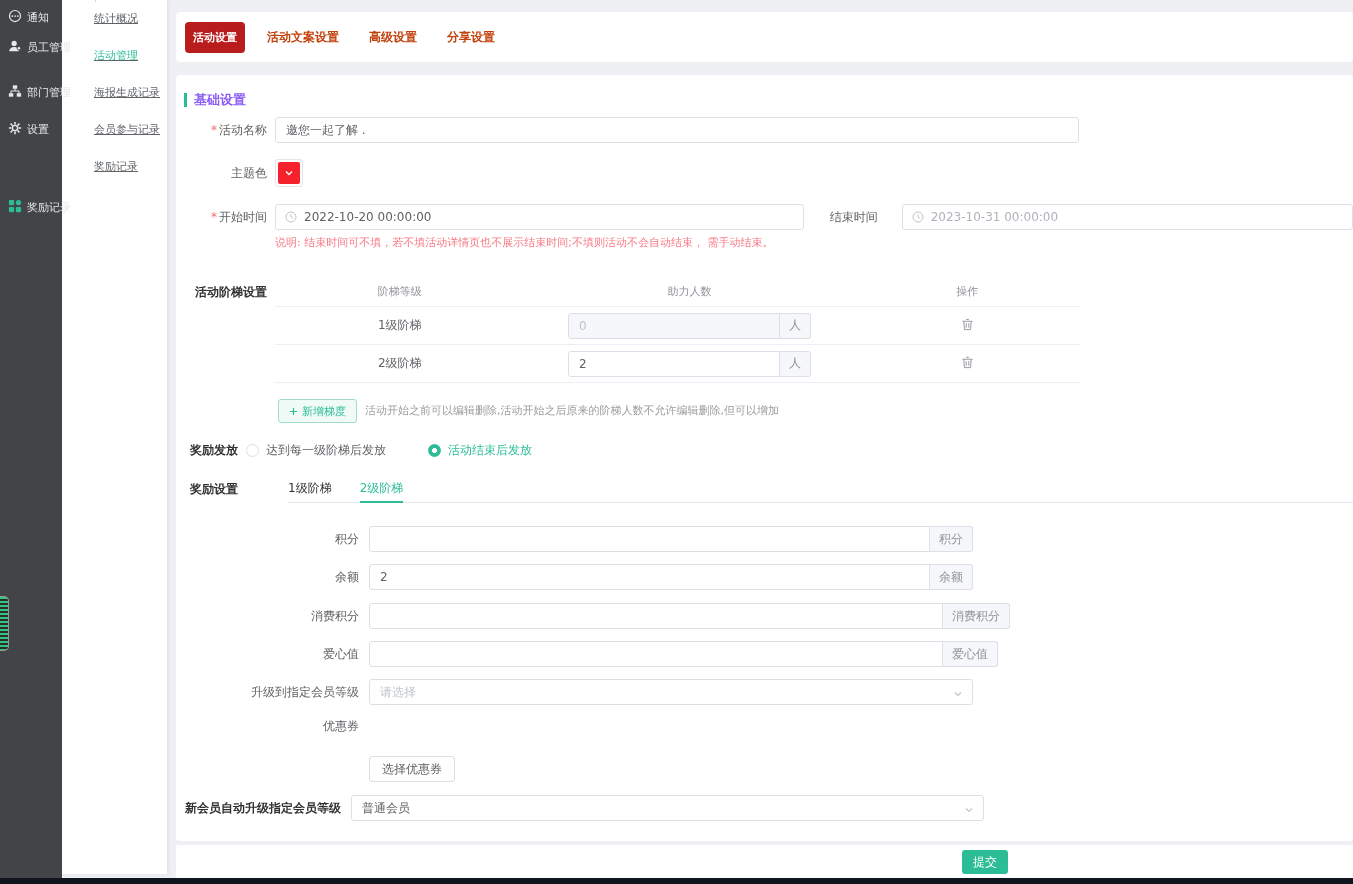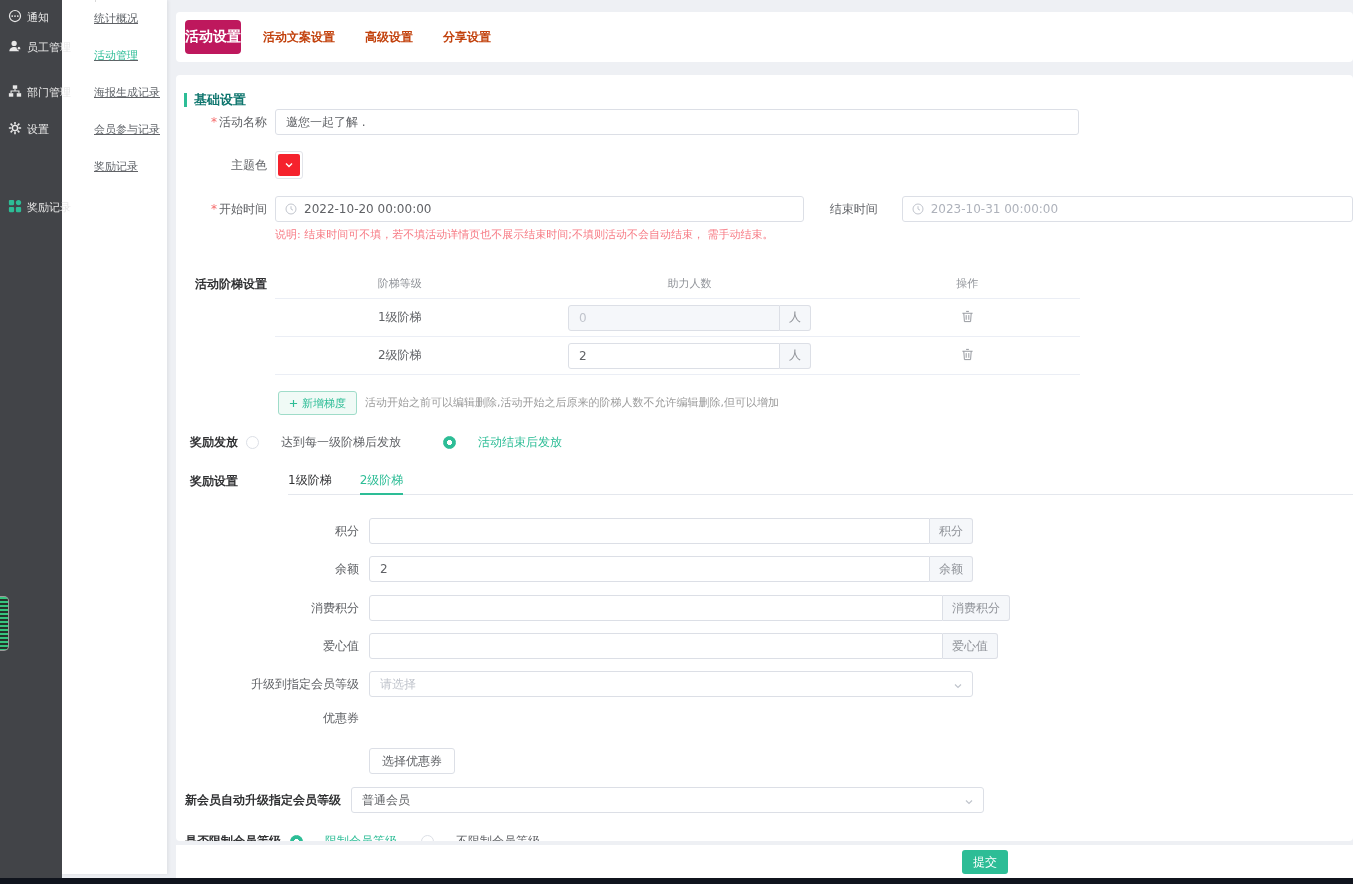--- a/index.html
+++ b/index.html
@@ -35,7 +35,7 @@
   .tabs-card { margin:12px 0 0 8px; height:50px; background:#fff; border-radius:4px;
                display:flex; align-items:center; padding-left:9px; }
   .tab { font-size:12px; color:#c2410c; font-weight:bold; padding:8px 8px; margin-right:14px; cursor:pointer; white-space:nowrap; }
-  .tab.active { background:#be185d; color:#fff; border-radius:4px; padding:8px 0; font-size:14px; }
+  .tab.active { background:#b91c1c; color:#fff; border-radius:4px; padding:8px 8px; font-size:11px; }
   .main-card { margin:13px 0 0 8px; height:766px; background:#fff; border-radius:4px;
                padding-top:16px; overflow:hidden; }
   .section-title { display:flex; align-items:center; margin-left:8px; }

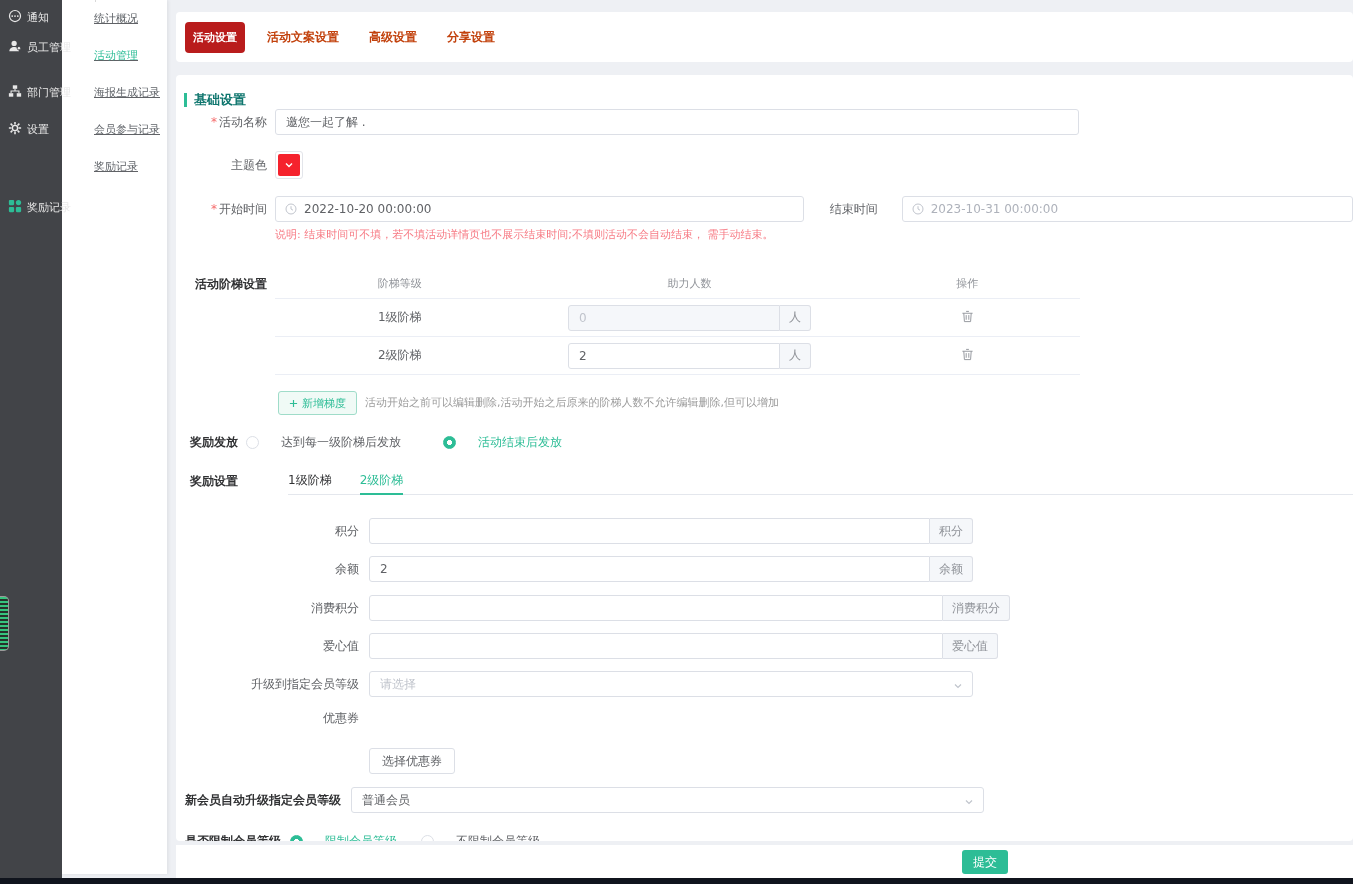--- a/index.html
+++ b/index.html
@@ -40,7 +40,7 @@
                padding-top:16px; overflow:hidden; }
   .section-title { display:flex; align-items:center; margin-left:8px; }
   .section-bar { width:3px; height:14px; background:#2dbd96; margin-right:7px; }
-  .section-text { font-size:13px; font-weight:bold; color:#0f766e; }
+  .section-text { font-size:13px; font-weight:bold; color:#8b5cf6; }
   .frow { display:flex; align-items:center; }
   .frow.top { align-items:flex-start; }
   .flabel { flex:none; width:99px; text-align:right; padding-right:8px; font-size:12px; color:#606266; line-height:26px; white-space:nowrap; }

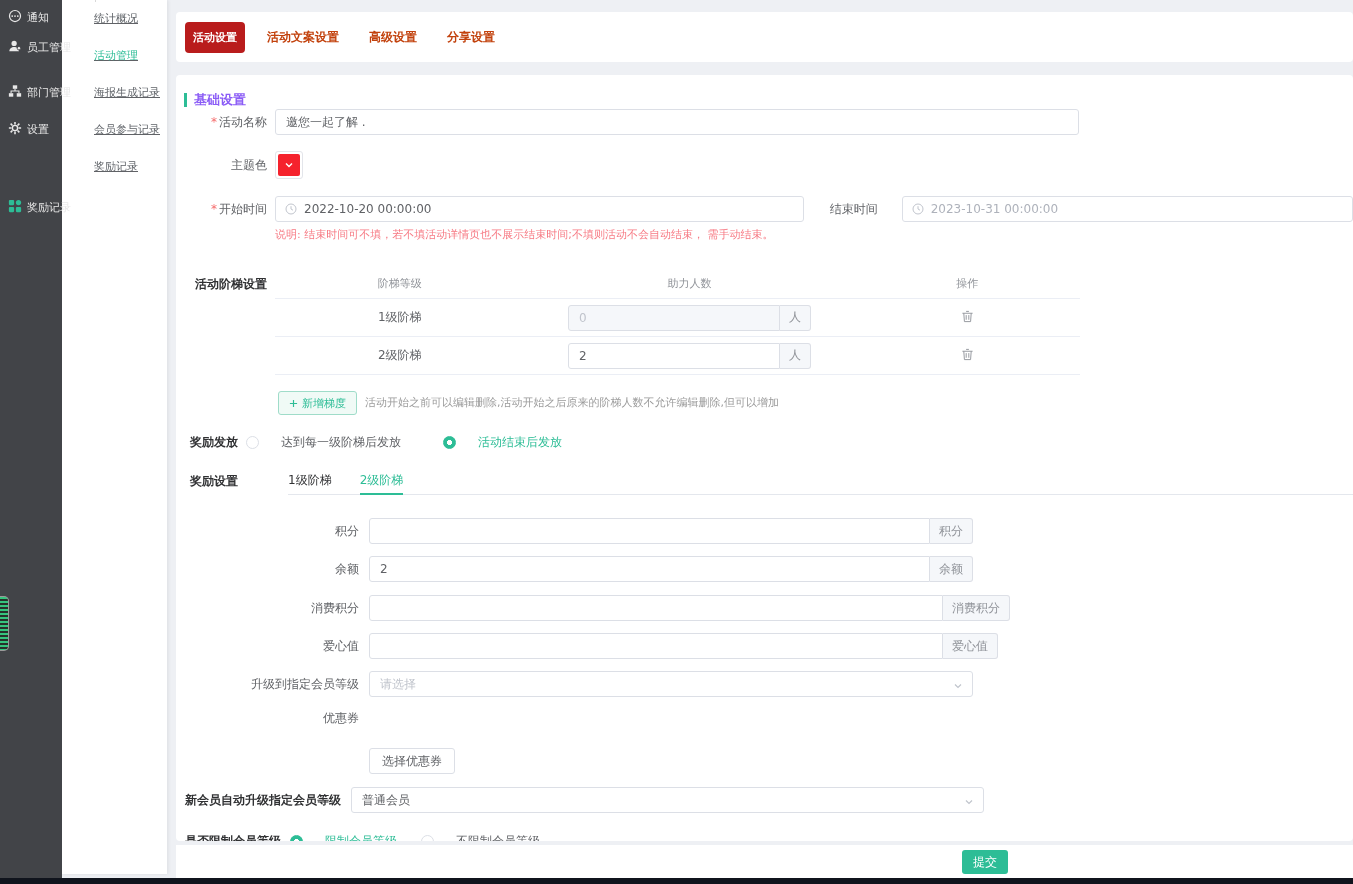--- a/index.html
+++ b/index.html
@@ -104,7 +104,7 @@
                display:flex; align-items:center; justify-content:center; cursor:pointer; }
   .color-inner { width:22px; height:22px; border-radius:2px; background:#f5222d; display:flex; align-items:center; justify-content:center; }
   
-  .mt0{margin-top:0} .mt12{margin-top:12px} .mt13{margin-top:13px} .mt16{margin-top:16px}
+  .mt0{margin-top:8px} .mt12{margin-top:12px} .mt13{margin-top:13px} .mt16{margin-top:16px}
   .mt17{margin-top:17px} .mt19{margin-top:19px} .mt20{margin-top:20px} .mt21{margin-top:21px} .mt23{margin-top:23px} .mt27{margin-top:27px}
 </style>
 </head>

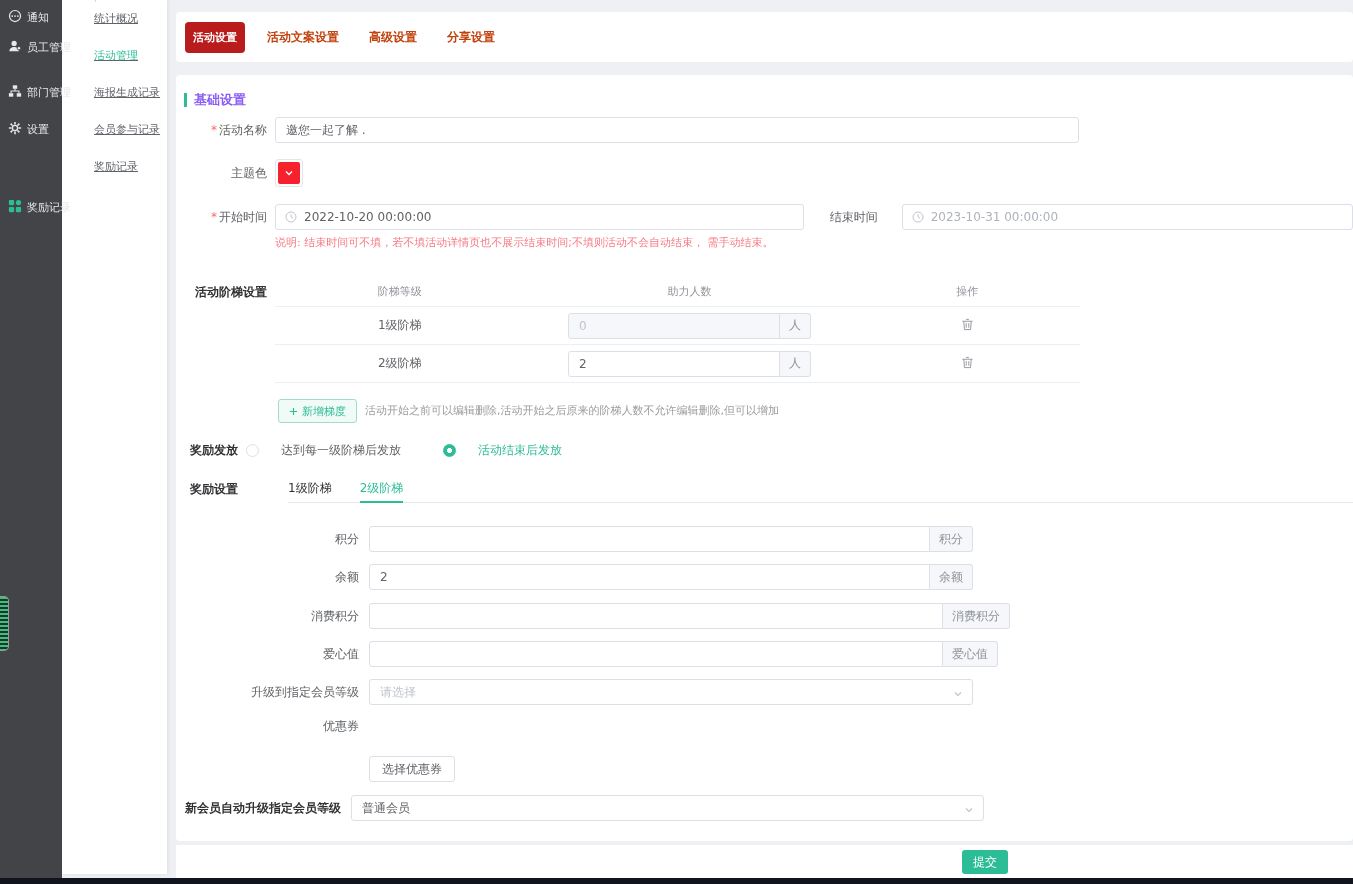--- a/index.html
+++ b/index.html
@@ -82,7 +82,7 @@
              cursor:pointer; font-family:inherit; white-space:nowrap; }
   .add-hint { margin-left:8px; font-size:11px; color:#9b9b9b; line-height:24px; }
   
-  .radio-opt { display:inline-flex; align-items:center; gap:22px; cursor:pointer; }
+  .radio-opt { display:inline-flex; align-items:center; gap:7px; cursor:pointer; }
   .radio { width:13px; height:13px; border-radius:50%; border:1px solid #dcdfe6; background:#fff; flex:none; }
   .radio.checked { border-color:#2dbd96; background:radial-gradient(circle,#fff 0 2.4px,#2dbd96 2.8px); }
   .radio-opt span { font-size:12px; color:#606266; }

